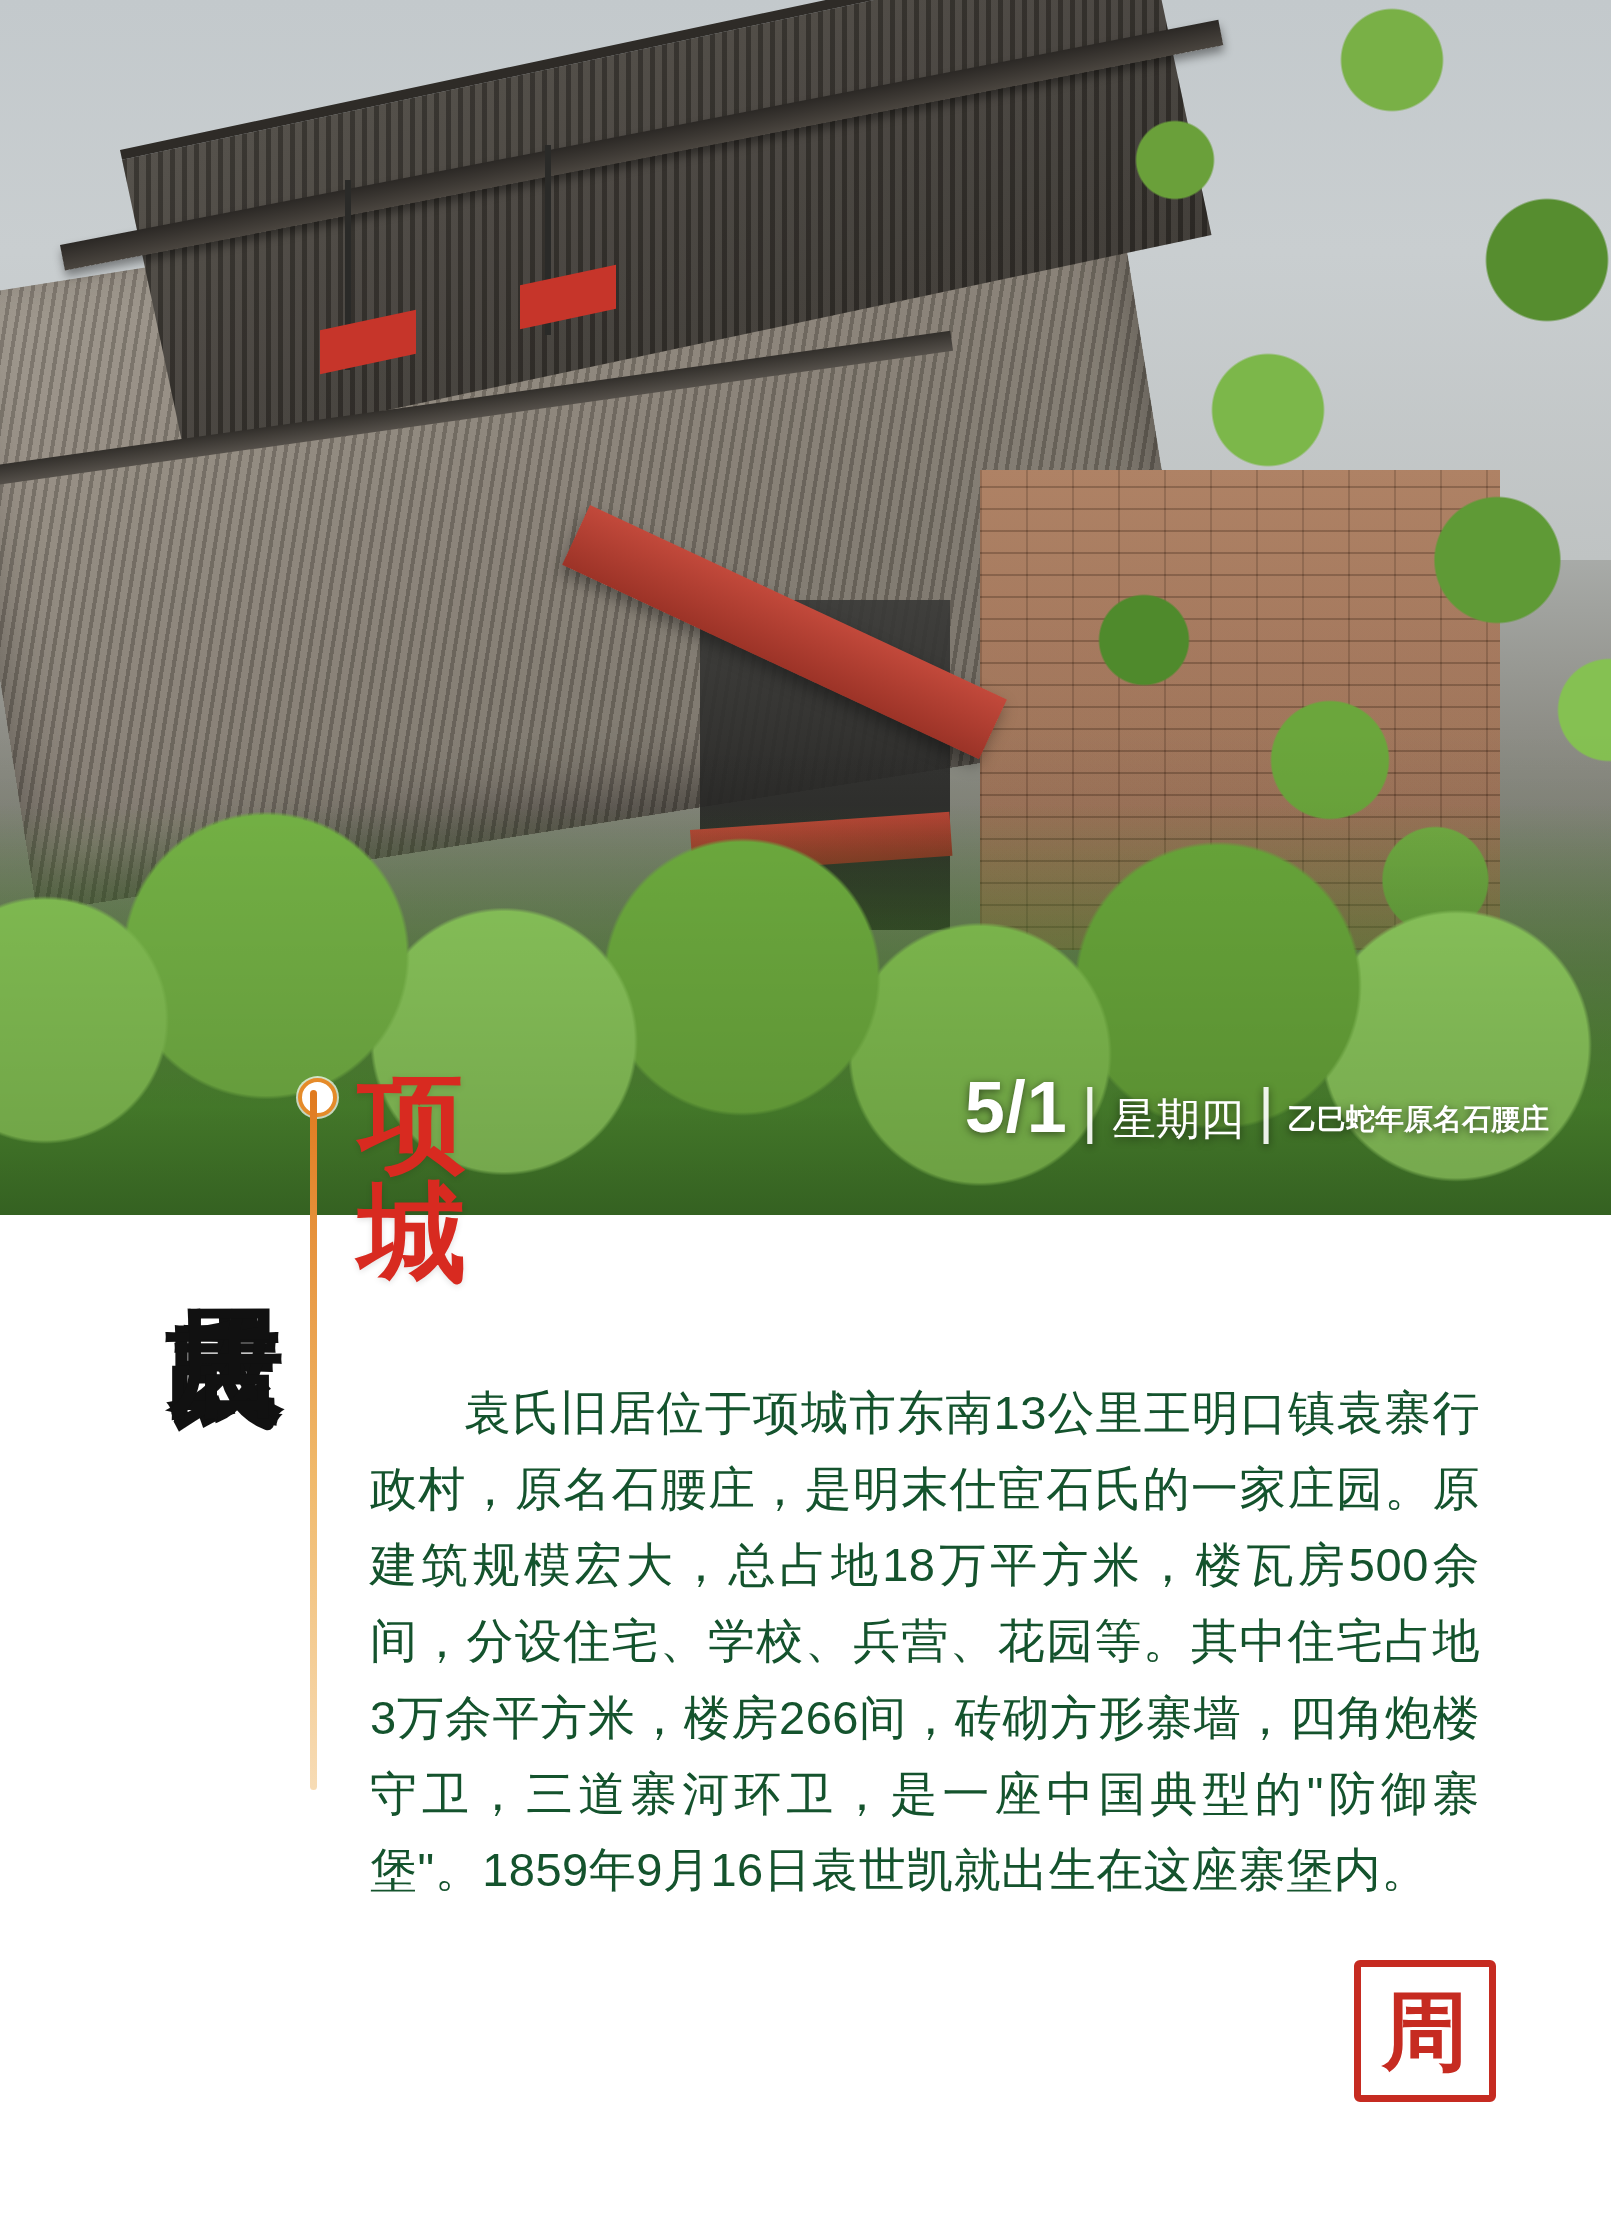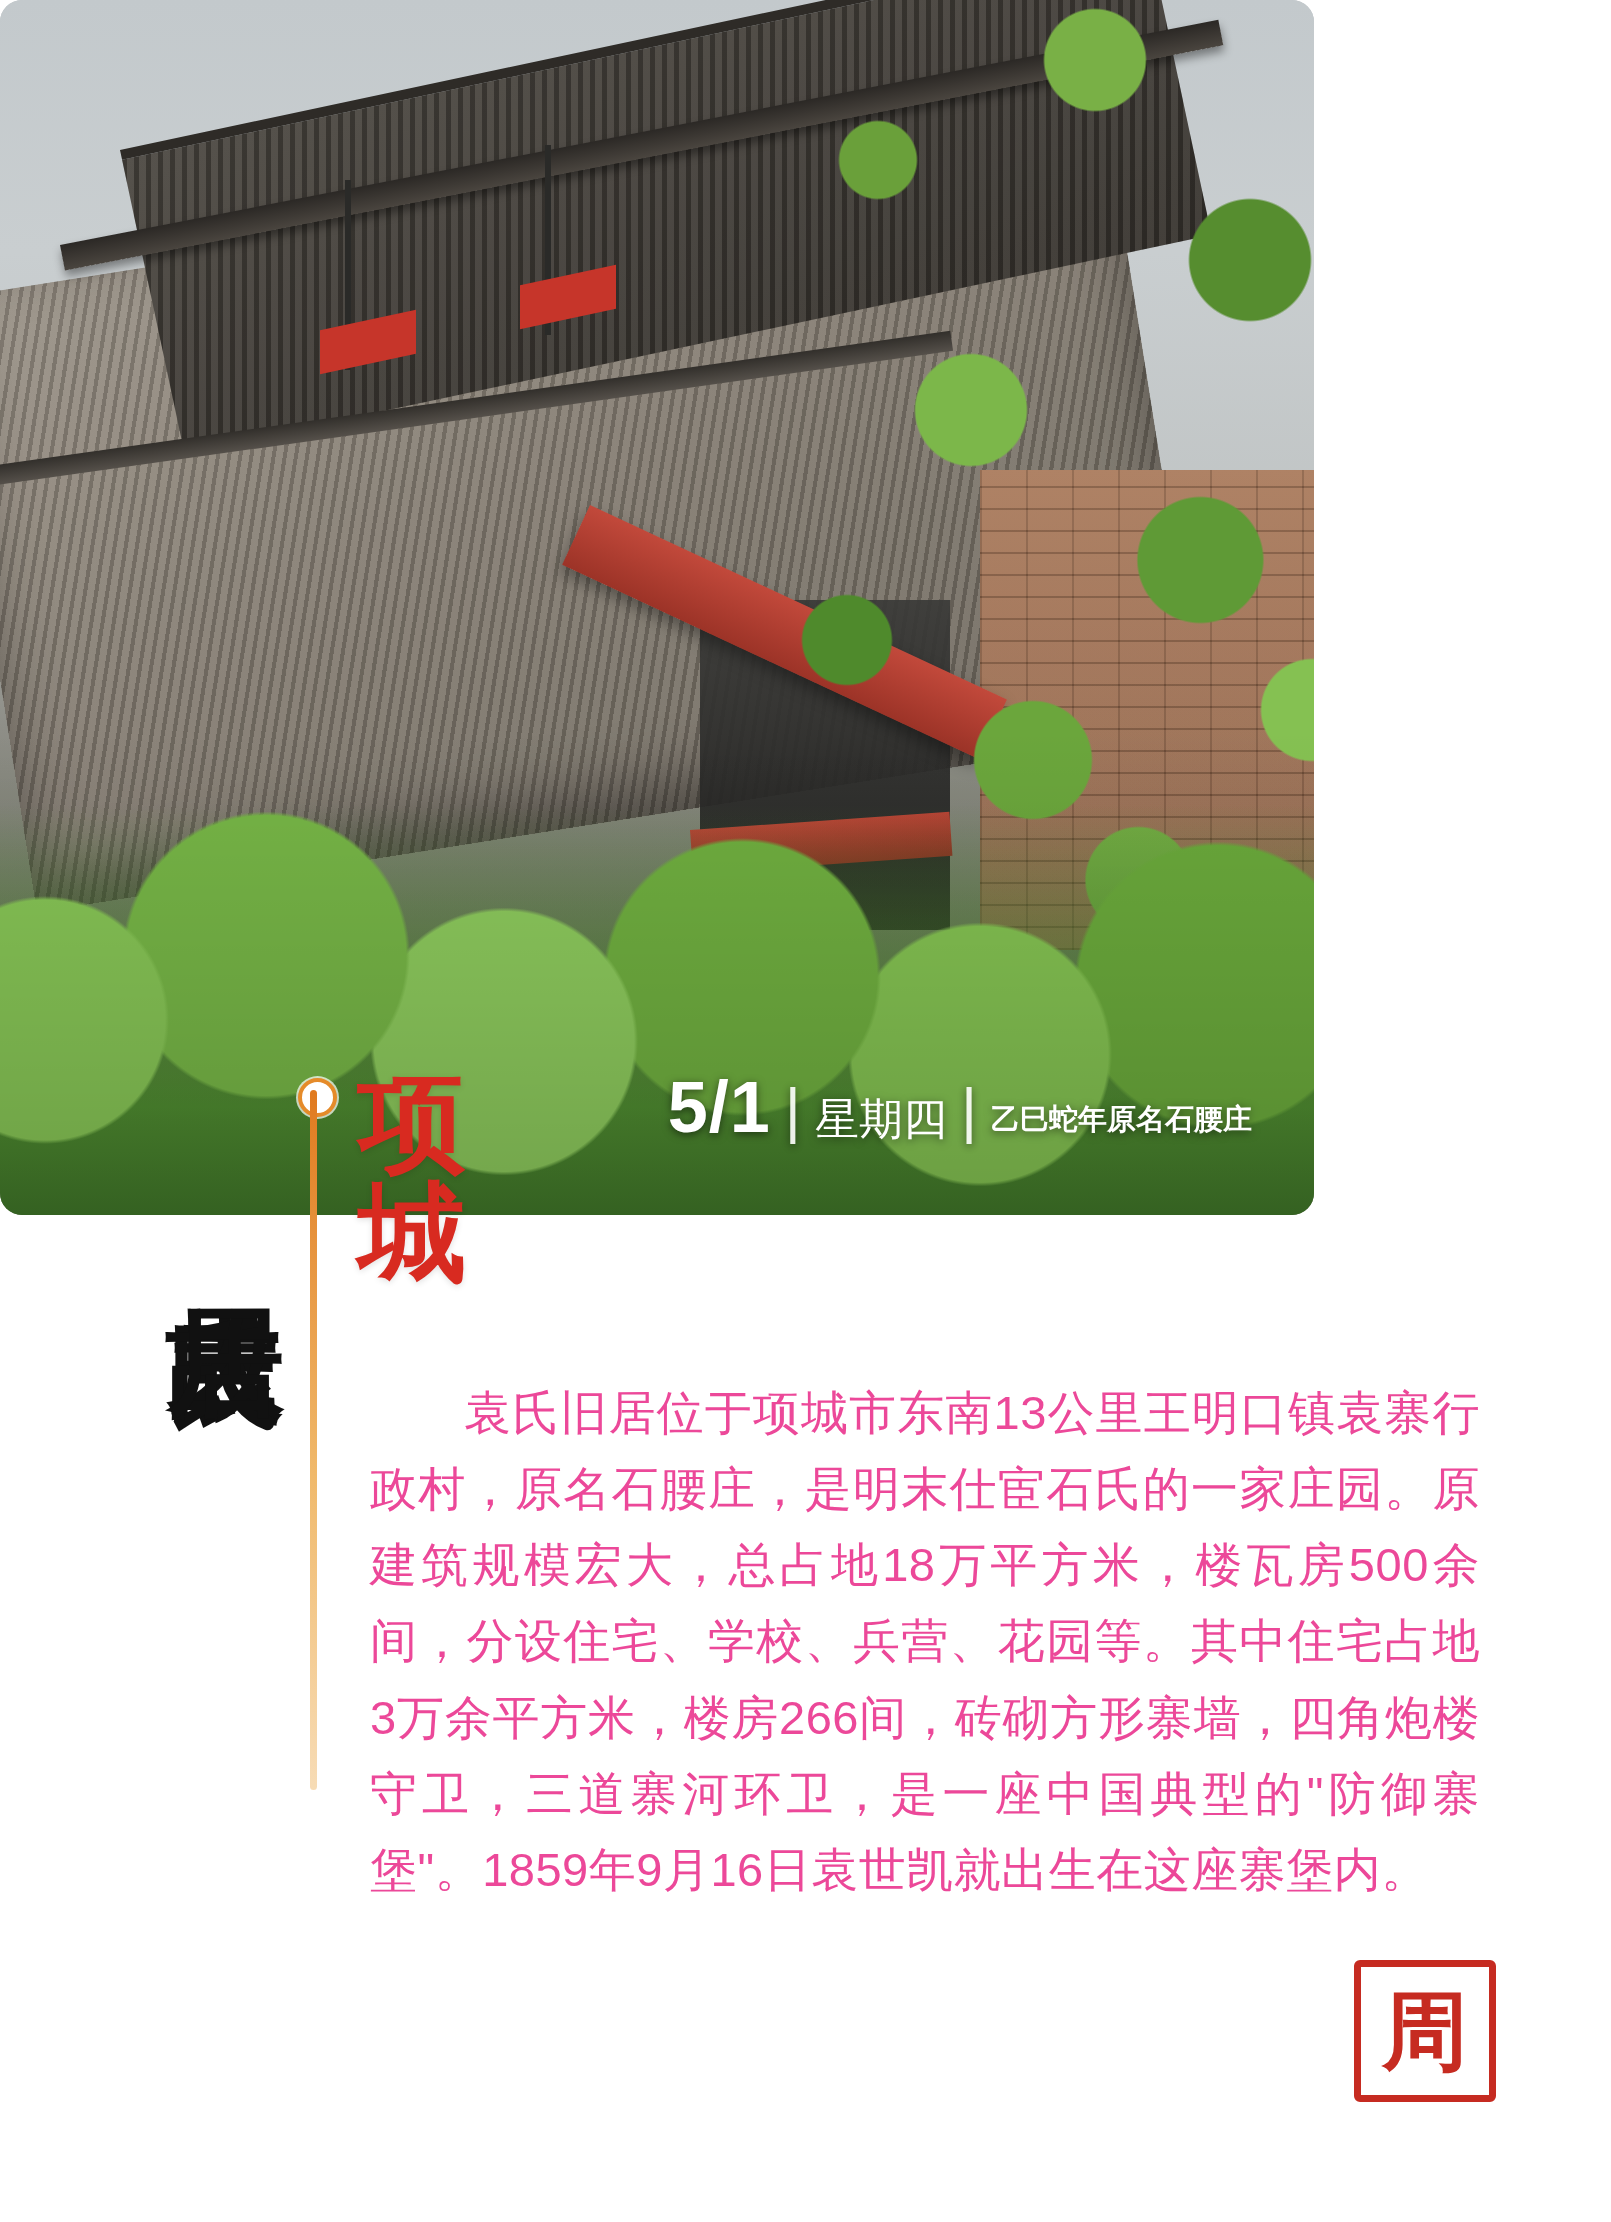--- a/index.html
+++ b/index.html
@@ -23,11 +23,10 @@
     position: absolute;
     left: 0;
     top: 0;
-    width: 1314px;
+    width: 1611px;
     height: 1215px;
     overflow: hidden;
     background: linear-gradient(#b9c0c4 0%, #c4cace 26%, #b3b7b6 40%, #8e8e87 60%, #6e7461 80%, #5f6b4d 100%);
-    border-radius: 22px;
   }
   
   .sky {

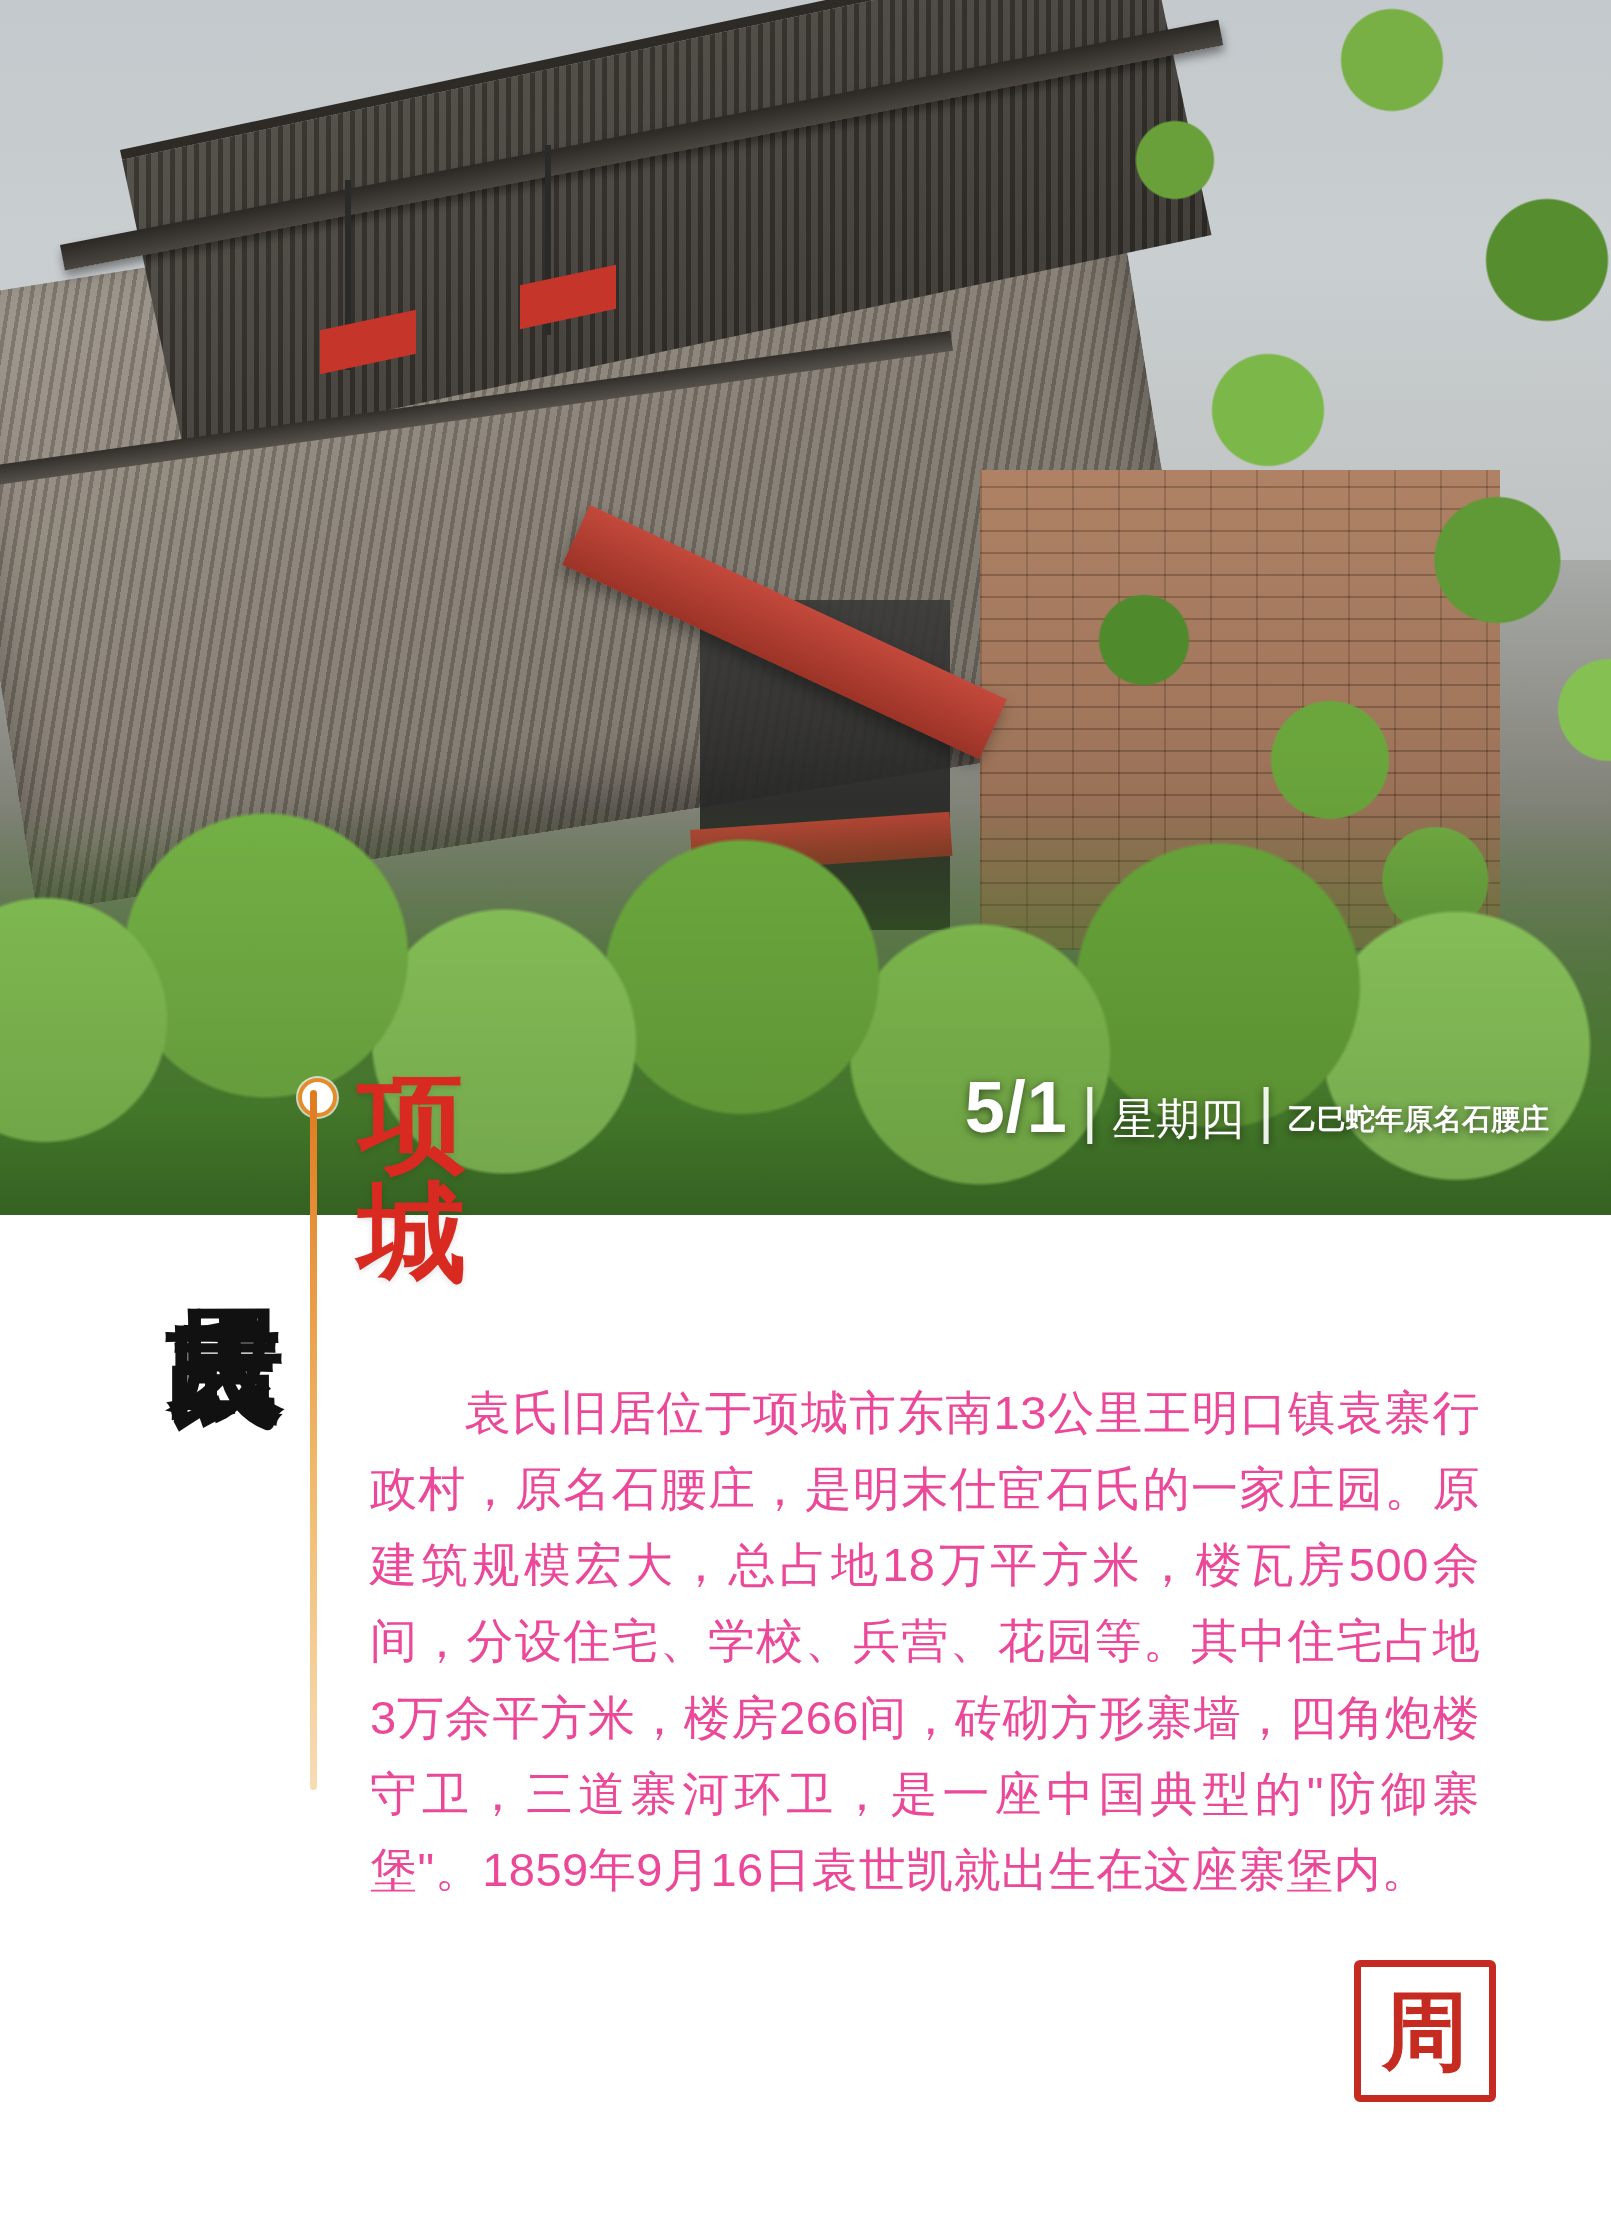--- a/index.html
+++ b/index.html
@@ -273,7 +273,7 @@
     width: 1110px;
     font-size: 47px;
     line-height: 1.62;
-    color: #ec4899;
+    color: #14532d;
     text-align: justify;
     text-indent: 2em;
     letter-spacing: 0.5px;

